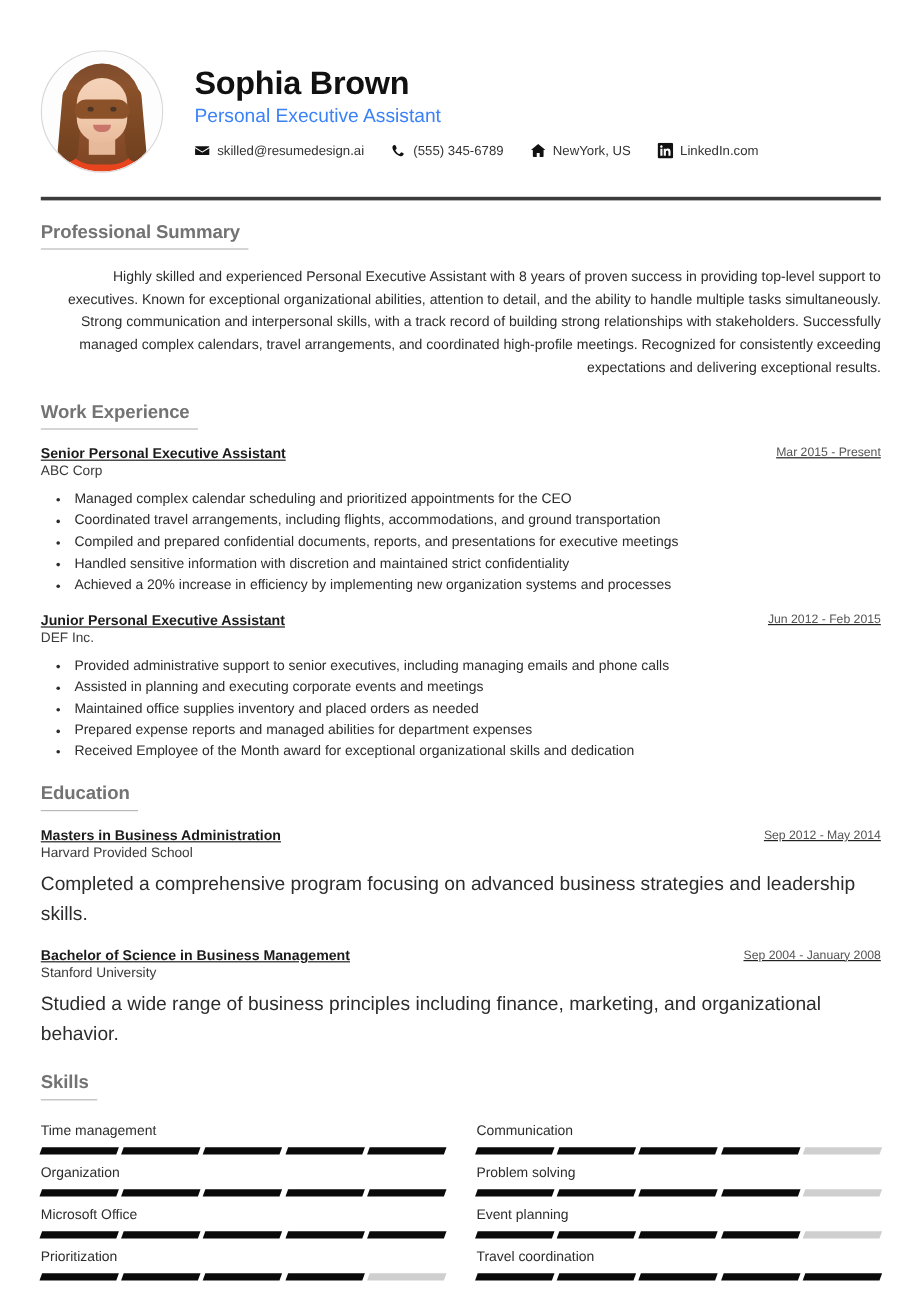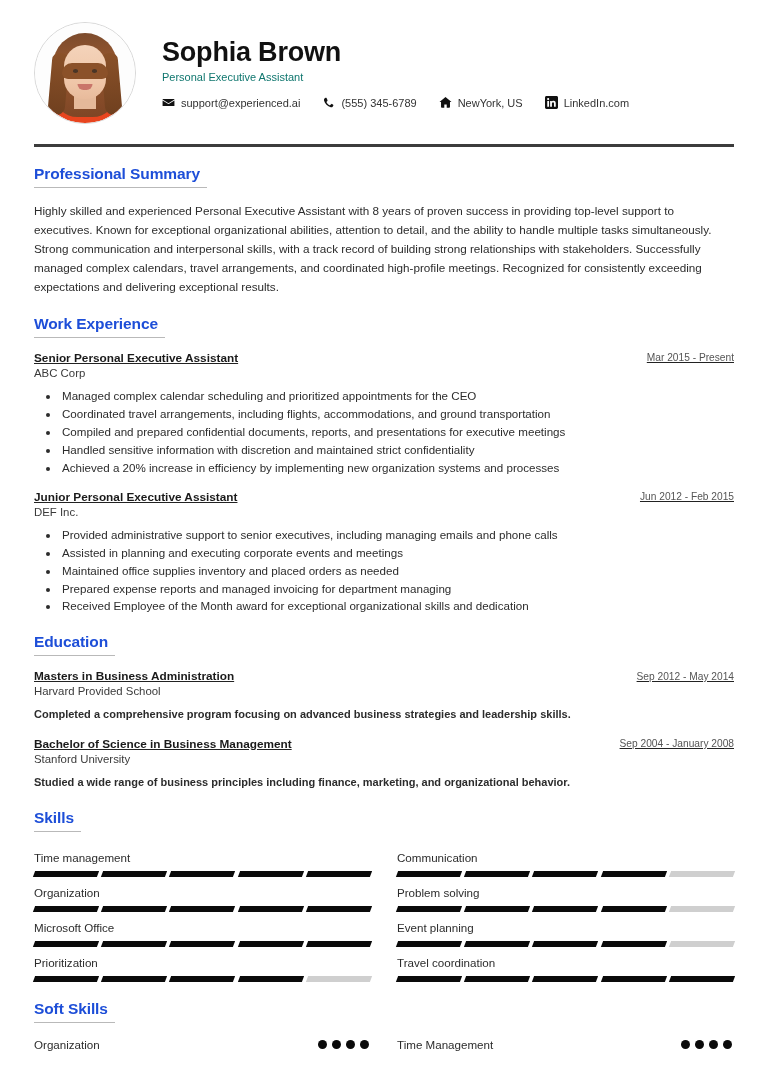--- a/index.html
+++ b/index.html
@@ -21,6 +21,7 @@
     background: #ffffff;
     box-sizing: border-box;
     padding: 0 34px;
+    margin-top: 20px;
   }
 
   

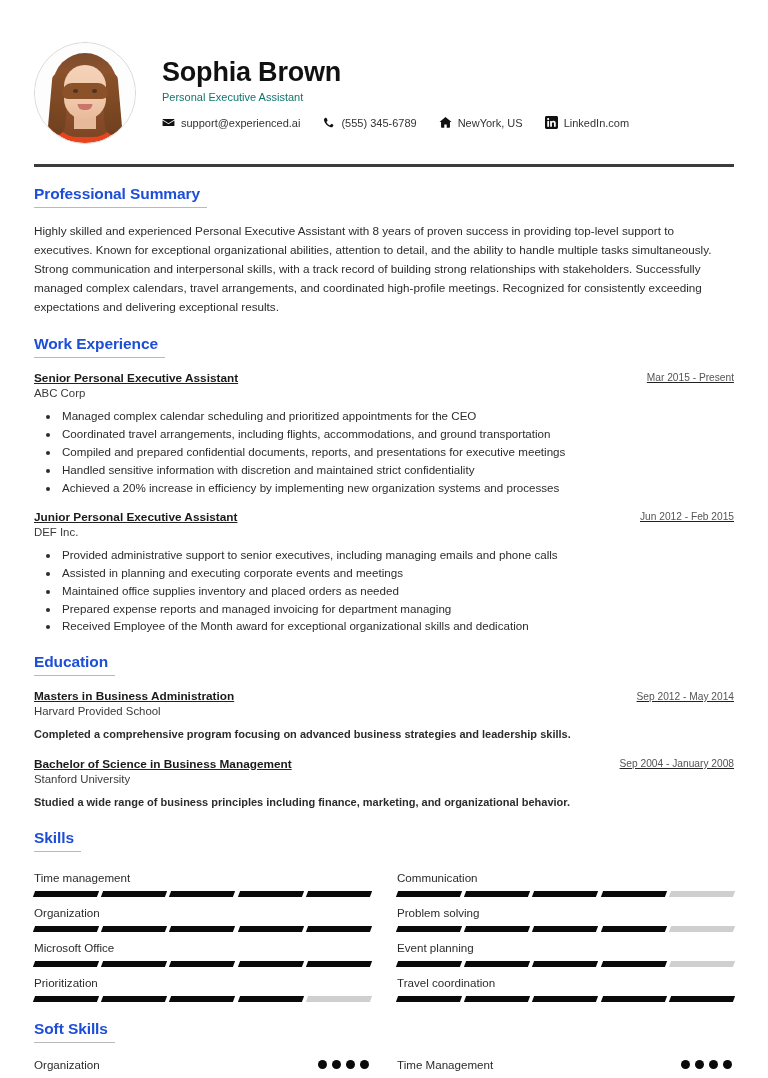--- a/index.html
+++ b/index.html
@@ -147,8 +147,8 @@
     margin: 0;
   }
   .role {
-    font-size: 11px;
-    color: #0f766e;
+    font-size: 16px;
+    color: #3b82f6;
     margin-top: 4px;
     line-height: 1.2;
   }

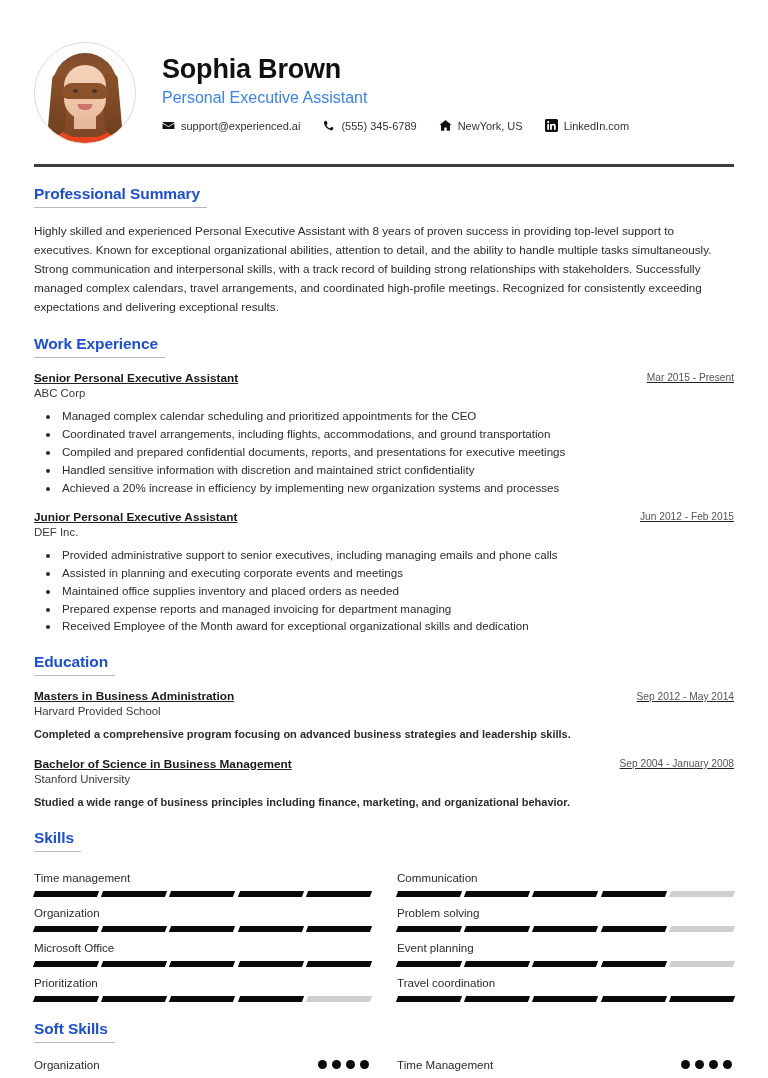--- a/index.html
+++ b/index.html
@@ -342,7 +342,7 @@
               <path d="M1.2 3.6h13.6c.3 0 .5.2.5.5v.2L8 8.9.7 4.3v-.2c0-.3.2-.5.5-.5zM.7 5.5l7.1 4.4c.15.1.35.1.5 0l7-4.4v6.4c0 .3-.25.5-.55.5H1.25c-.3 0-.55-.2-.55-.5V5.5z"></path>
             </svg>
           </span>
-          <span>support@experienced.ai</span>
+          <span>skilled@resumedesign.ai</span>
         </div>
 
         <div class="contact-item">

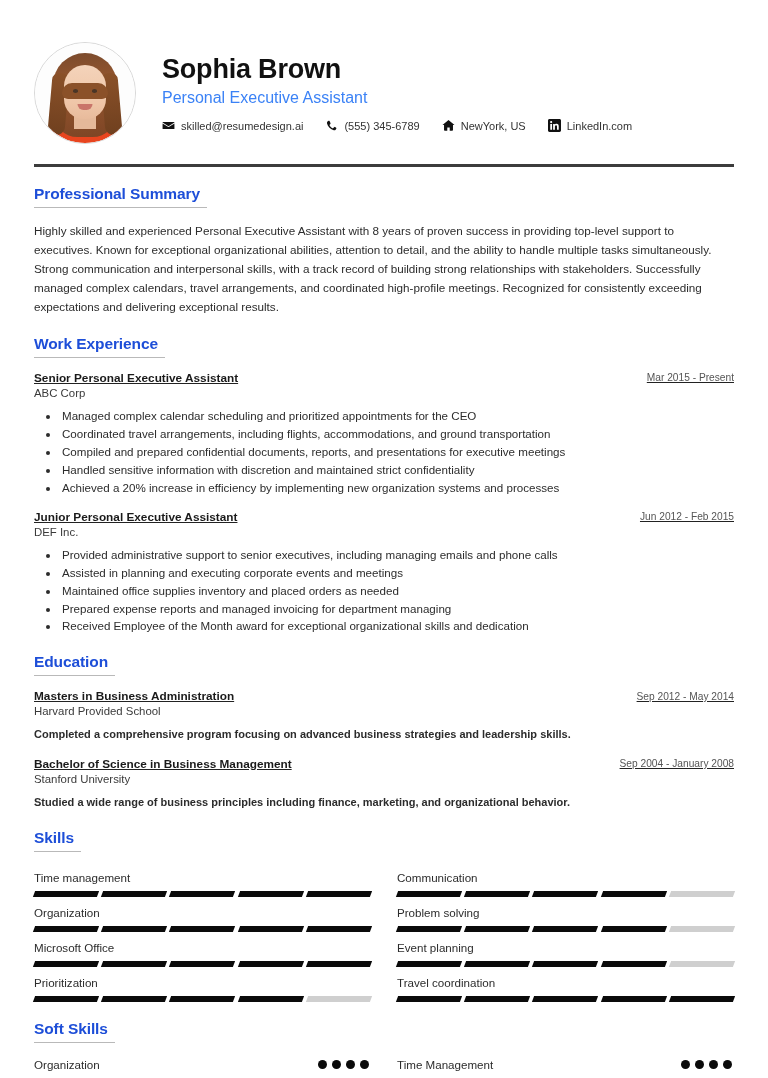--- a/index.html
+++ b/index.html
@@ -193,7 +193,7 @@
     display: inline-block;
     font-size: 15.5px;
     font-weight: bold;
-    color: #1d4ed8;
+    color: #737373;
     letter-spacing: -0.1px;
     padding-bottom: 4px;
     border-bottom: 1.5px solid #b9b9b9;

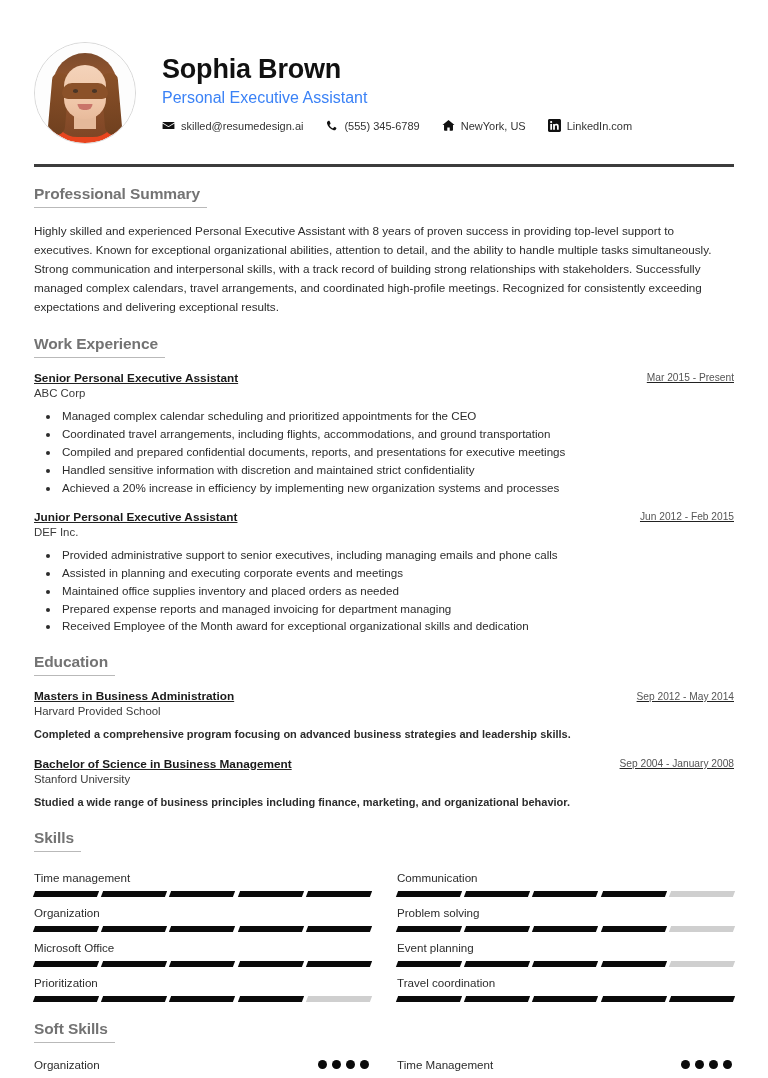--- a/index.html
+++ b/index.html
@@ -204,7 +204,7 @@
     line-height: 1.62;
     color: #2c2c2c;
     margin-top: 14px;
-    text-align: left;
+    text-align: right;
   }
 
   

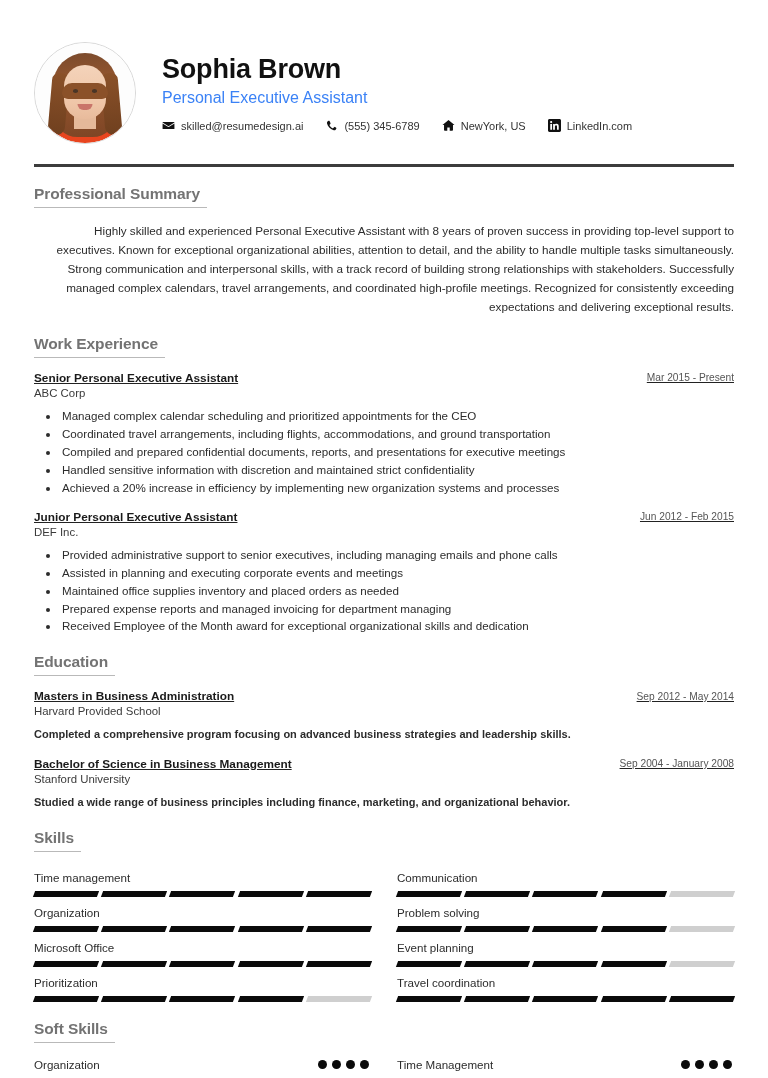--- a/index.html
+++ b/index.html
@@ -415,7 +415,7 @@
         <li>Provided administrative support to senior executives, including managing emails and phone calls</li>
         <li>Assisted in planning and executing corporate events and meetings</li>
         <li>Maintained office supplies inventory and placed orders as needed</li>
-        <li>Prepared expense reports and managed invoicing for department managing</li>
+        <li>Prepared expense reports and managed abilities for department expenses</li>
         <li>Received Employee of the Month award for exceptional organizational skills and dedication</li>
       </ul>
     </div>

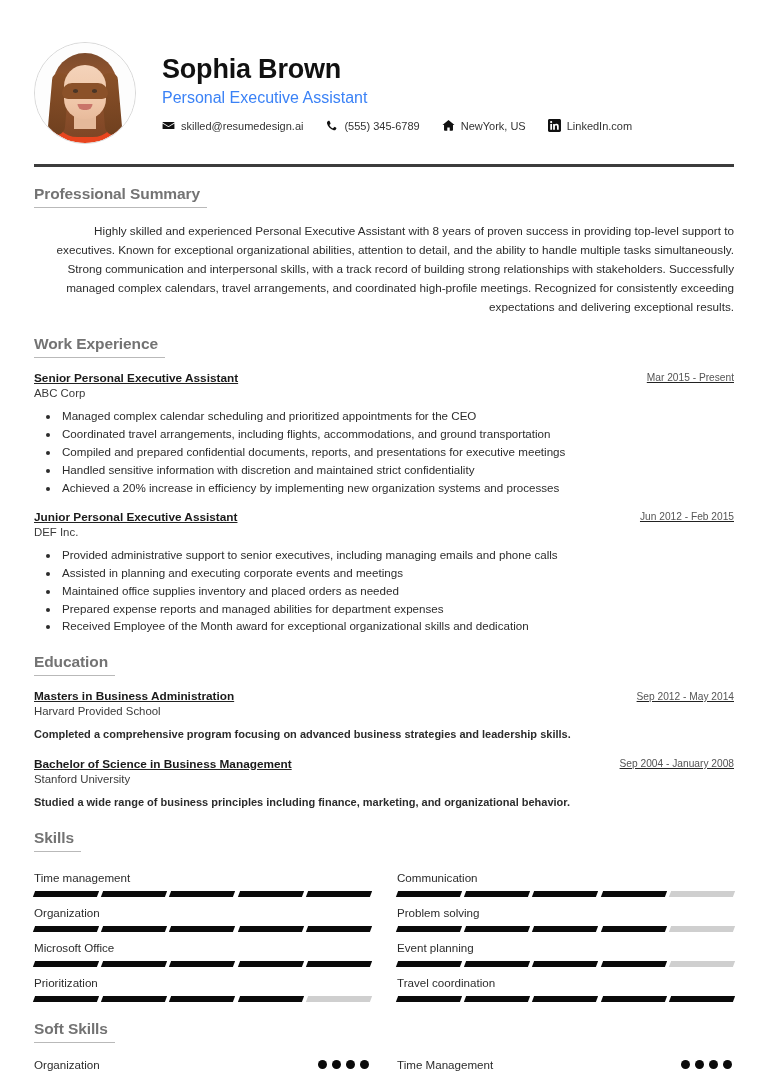--- a/index.html
+++ b/index.html
@@ -242,11 +242,10 @@
     padding-left: 2px;
   }
   .entry-desc {
-    font-size: 11px;
+    font-size: 16px;
     line-height: 1.55;
     color: #2c2c2c;
     margin-top: 9px;
-    font-weight: bold;
   }
 
   

